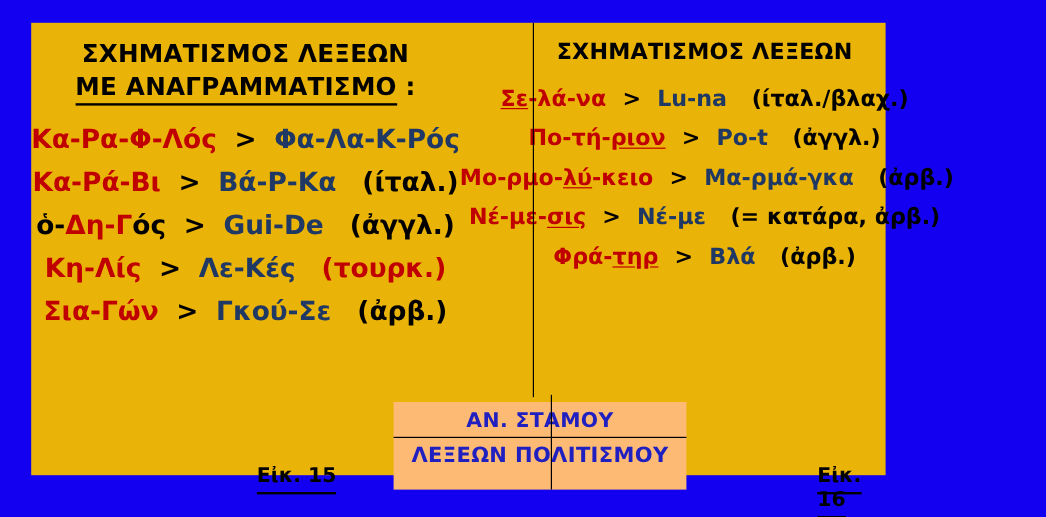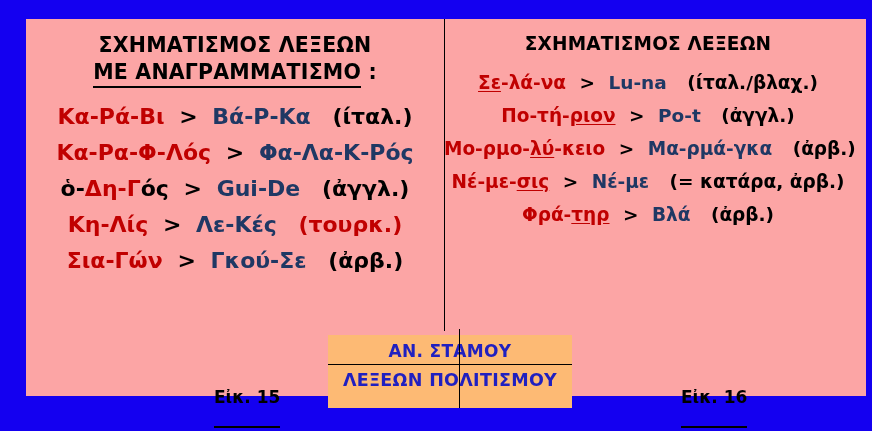--- a/index.html
+++ b/index.html
@@ -13,8 +13,8 @@
   #figure{
     position:absolute;
     left:26px;top:19px;
-    width:840px;height:377px;
-    background:#fca5a5;
+    width:712px;height:377px;
+    background:#eab308;
   }
   .panes{
     position:absolute;inset:0;

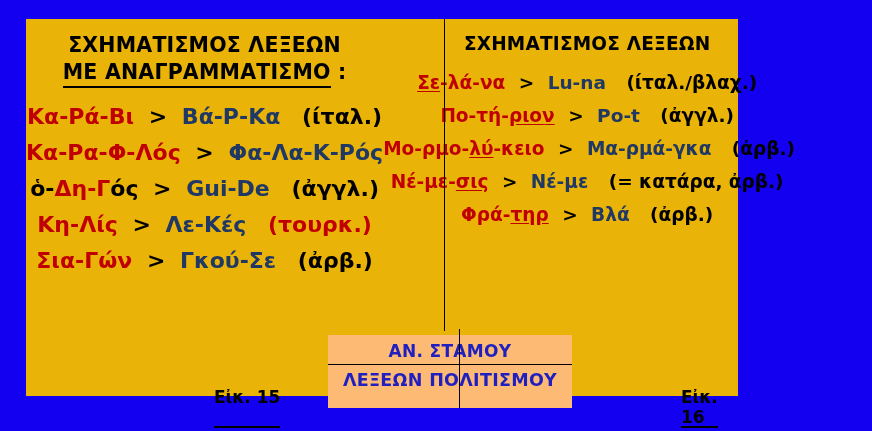--- a/index.html
+++ b/index.html
@@ -125,16 +125,16 @@
       <div class="rows">
 
         <div class="row">
+          <span class="red">Κα-Ρα-Φ-Λός</span><span class="sp"></span>
+          <span class="blk">&gt;</span><span class="sp"></span>
+          <span class="blue">Φα-Λα-Κ-Ρός</span>
+        </div>
+
+        <div class="row">
           <span class="red">Κα-Ρά-Βι</span><span class="sp"></span>
           <span class="blk">&gt;</span><span class="sp"></span>
           <span class="blue">Βά-Ρ-Κα</span><span class="sp"></span><span class="sp"></span>
           <span class="blk">(ίταλ.)</span>
-        </div>
-
-        <div class="row">
-          <span class="red">Κα-Ρα-Φ-Λός</span><span class="sp"></span>
-          <span class="blk">&gt;</span><span class="sp"></span>
-          <span class="blue">Φα-Λα-Κ-Ρός</span>
         </div>
 
         <div class="row">

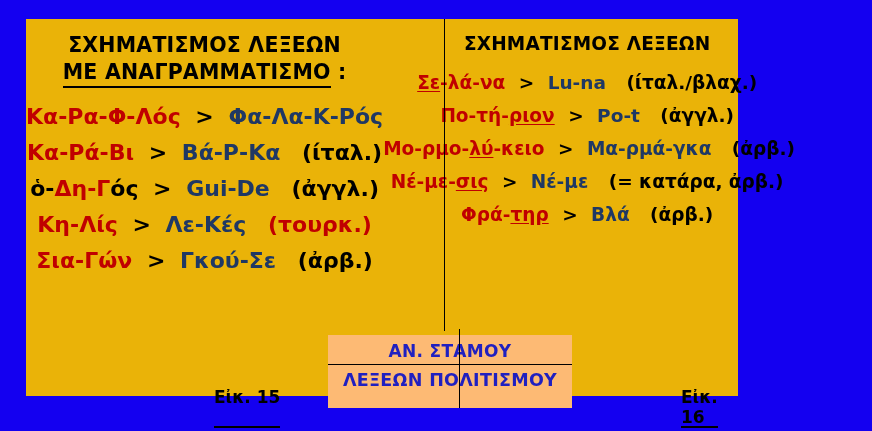--- a/index.html
+++ b/index.html
@@ -104,7 +104,7 @@
   }
   .fig-label span{
     border-bottom:2px solid #000;
-    padding-bottom:19px;
+    padding-bottom:3px;
   }
   #fig-left{left:188px;}
   #fig-right{left:612px;margin-left:43px;}

